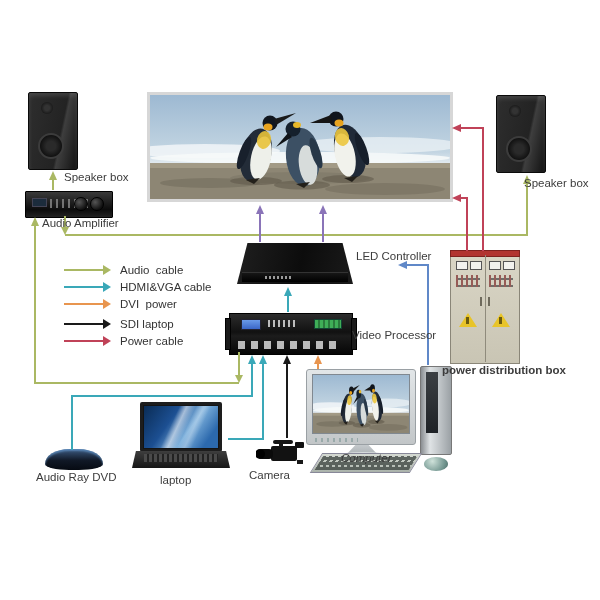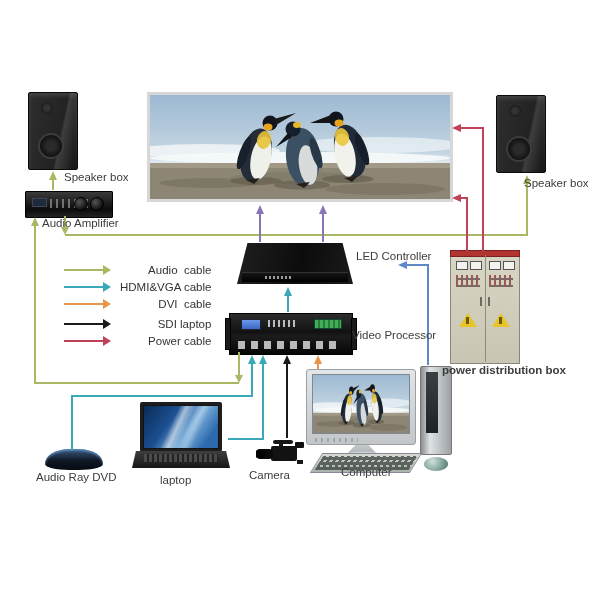--- a/index.html
+++ b/index.html
@@ -21,7 +21,7 @@
 
   
   #legend{position:absolute;left:64px;top:261px;z-index:30;}
-  .leg-row{display:flex;align-items:center;height:17px;justify-content:space-between;}
+  .leg-row{display:flex;align-items:center;height:17px;}
   .leg-row.gap{margin-top:3px;}
   .leg-arrow{position:relative;width:40px;height:2px;display:inline-block;background:currentColor;margin-right:16px;flex:0 0 auto;}
   .leg-arrow::after{content:"";position:absolute;right:-7px;top:-4px;width:0;height:0;

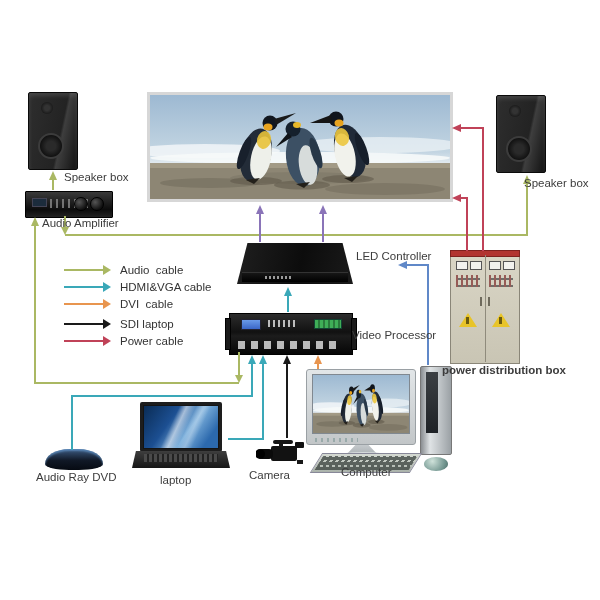--- a/index.html
+++ b/index.html
@@ -283,7 +283,7 @@
     </div>
     <div class="leg-row">
       <span class="leg-arrow la-dvi"></span>
-      <span class="leg-label">DVI  cable</span>
+      <span class="leg-label">DVI  power</span>
     </div>
     <div class="leg-row gap">
       <span class="leg-arrow la-sdi"></span>

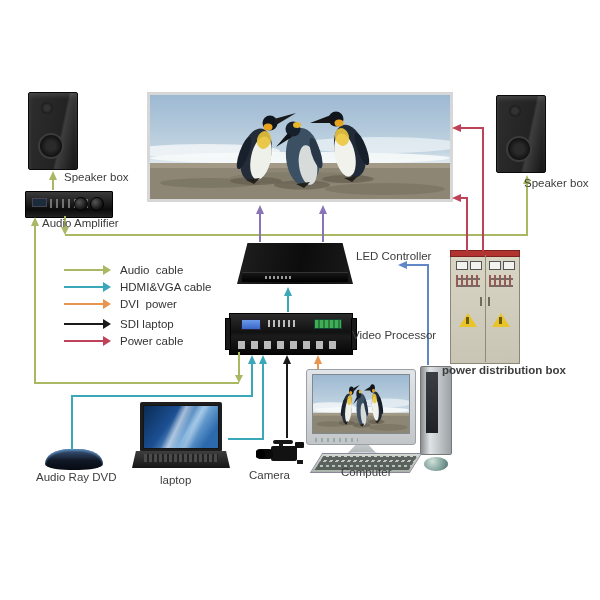--- a/index.html
+++ b/index.html
@@ -270,7 +270,7 @@
   <div class="tower abs" style="left:420px;top:366px;width:30px;height:87px;"></div>
   <div class="keyboard abs" style="left:316px;top:453px;width:98px;height:18px;"></div>
   <div class="mouse abs" style="left:424px;top:457px;width:24px;height:14px;"></div>
-  <div class="lbl" style="left:341px;top:466px;">Computer</div>
+  <div class="lbl" style="left:341px;top:452px;font-style:italic;">Computer</div>
 
   <div id="legend">
     <div class="leg-row">

